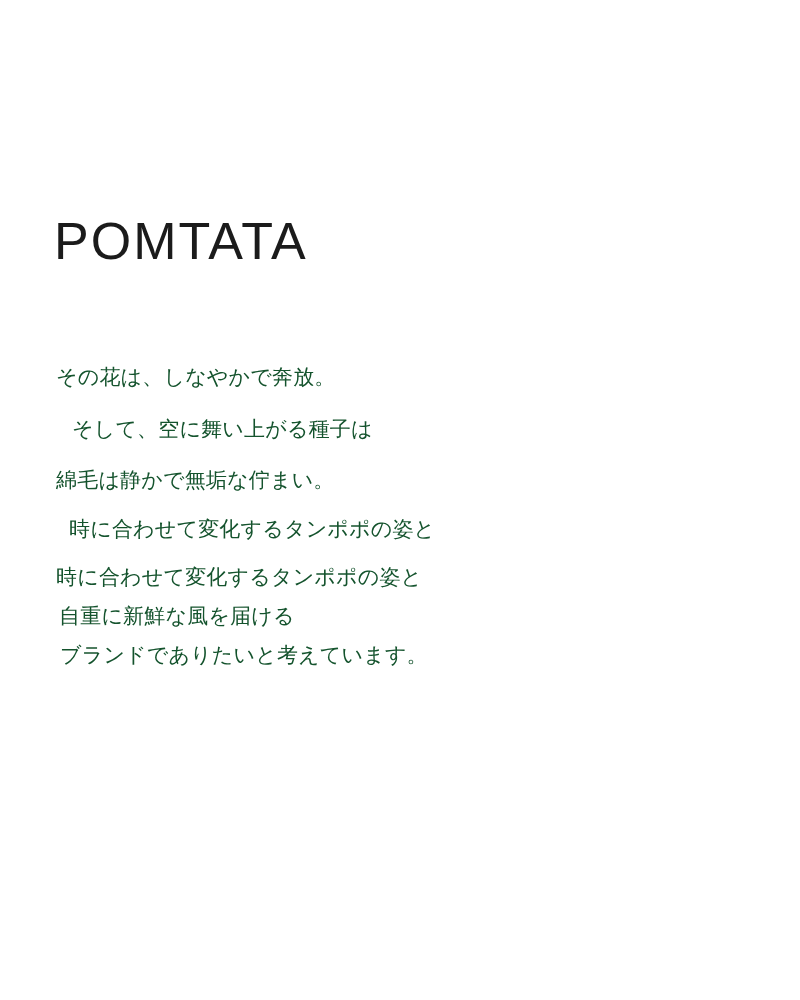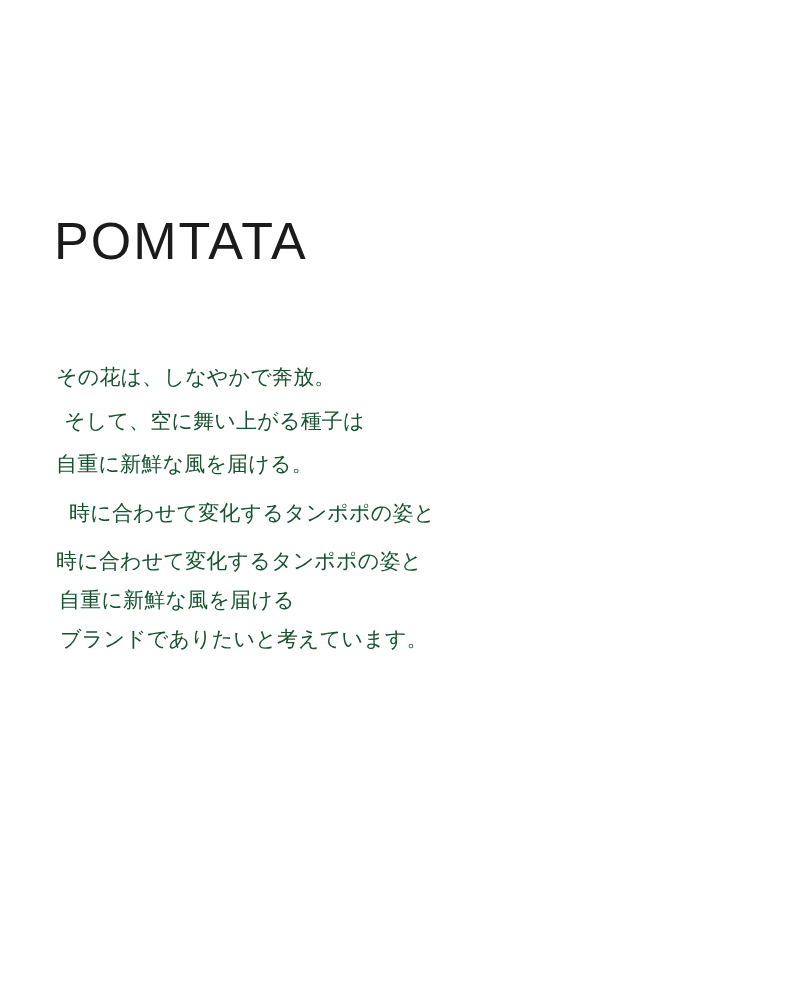--- a/index.html
+++ b/index.html
@@ -57,7 +57,7 @@
 
   <div class="statement">
     <p class="statement-line" style="margin: 0px;">その花は、しなやかで奔放。</p>
-    <p class="statement-line" style="margin: 8px;">そして、空に舞い上がる種子は</p>
+    <p class="statement-line" style="margin: 16px;">そして、空に舞い上がる種子は</p>
     <p class="statement-line" style="margin: 0px;">自重に新鮮な風を届ける。</p>
     <p class="statement-line" style="margin: 13px;">時に合わせて変化するタンポポの姿と</p>
     <p class="statement-line" style="margin: 0px;">時に合わせて変化するタンポポの姿と</p>

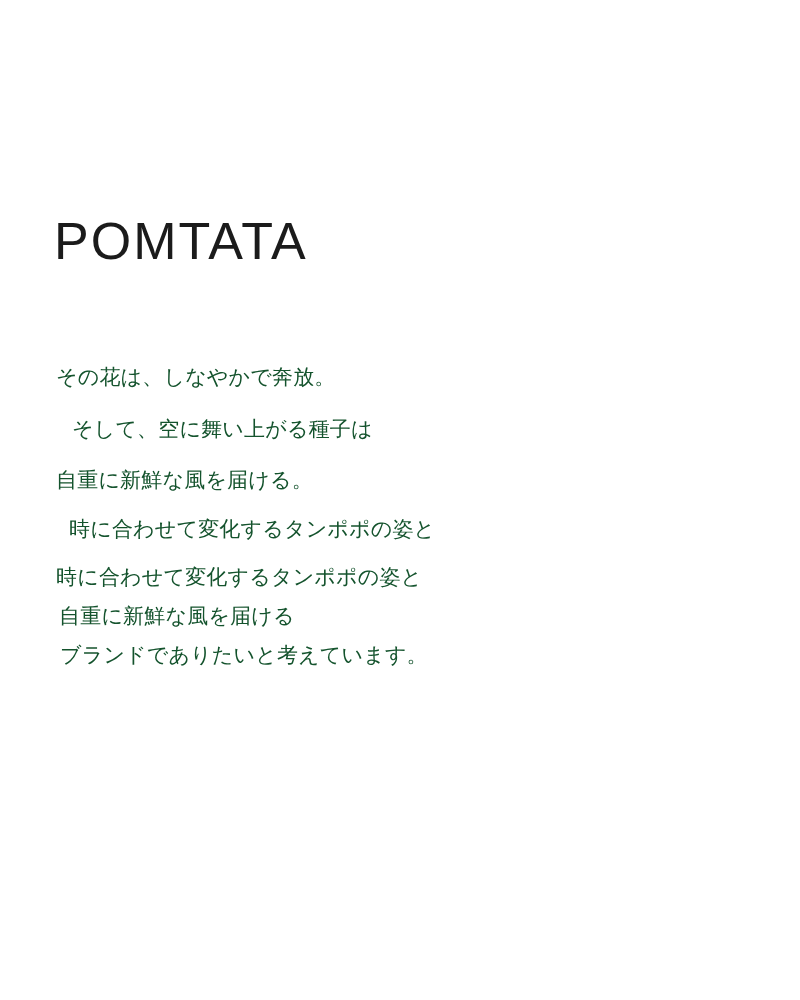--- a/index.html
+++ b/index.html
@@ -58,7 +58,7 @@
   <div class="statement">
     <p class="statement-line" style="margin: 0px;">その花は、しなやかで奔放。</p>
     <p class="statement-line" style="margin: 16px;">そして、空に舞い上がる種子は</p>
-    <p class="statement-line" style="margin: 0px;">自重に新鮮な風を届ける。</p>
+    <p class="statement-line" style="margin: 0px;">綿毛は静かで無垢な佇まい。</p>
     <p class="statement-line" style="margin: 13px;">時に合わせて変化するタンポポの姿と</p>
     <p class="statement-line" style="margin: 0px;">時に合わせて変化するタンポポの姿と</p>
     <p class="statement-line" style="margin: 3px;">自重に新鮮な風を届ける</p>

